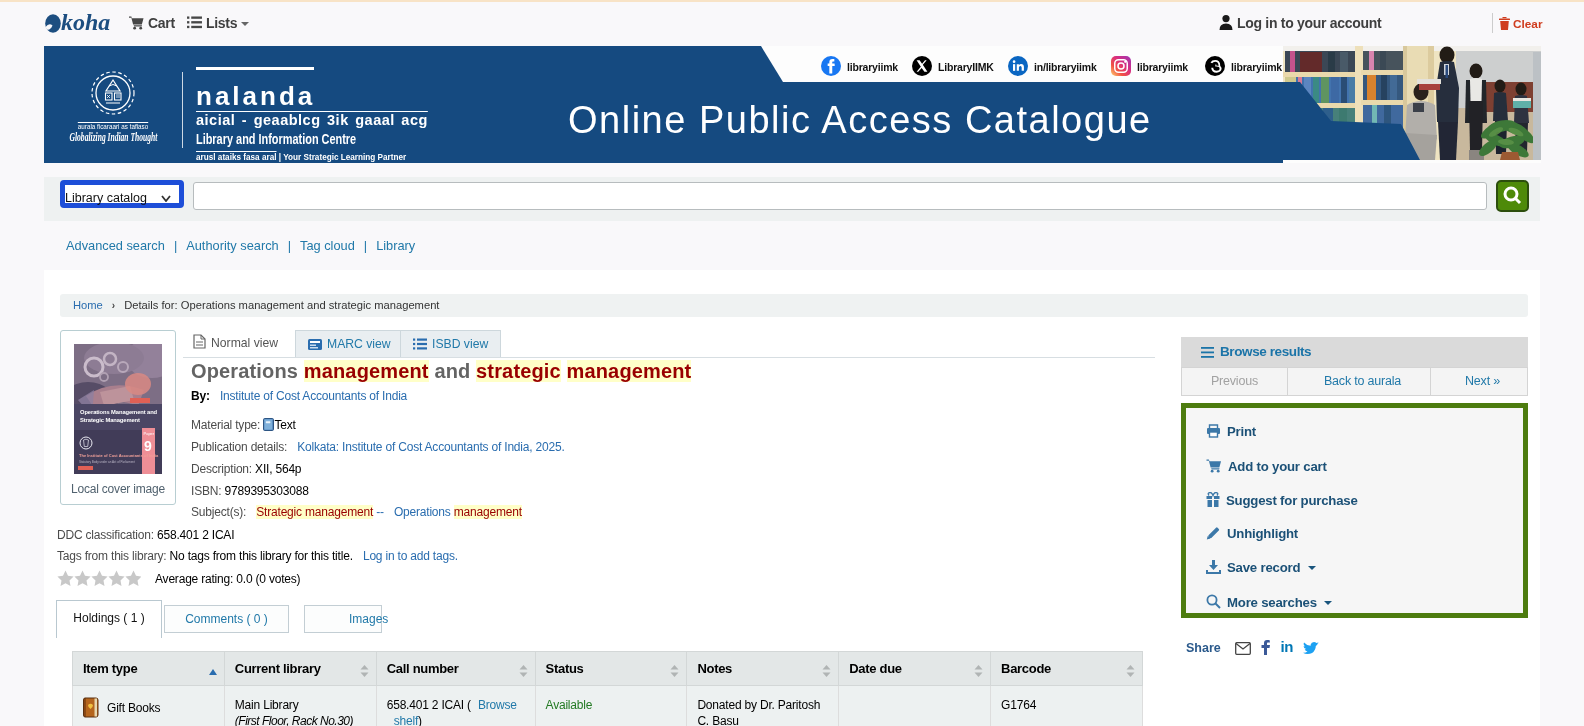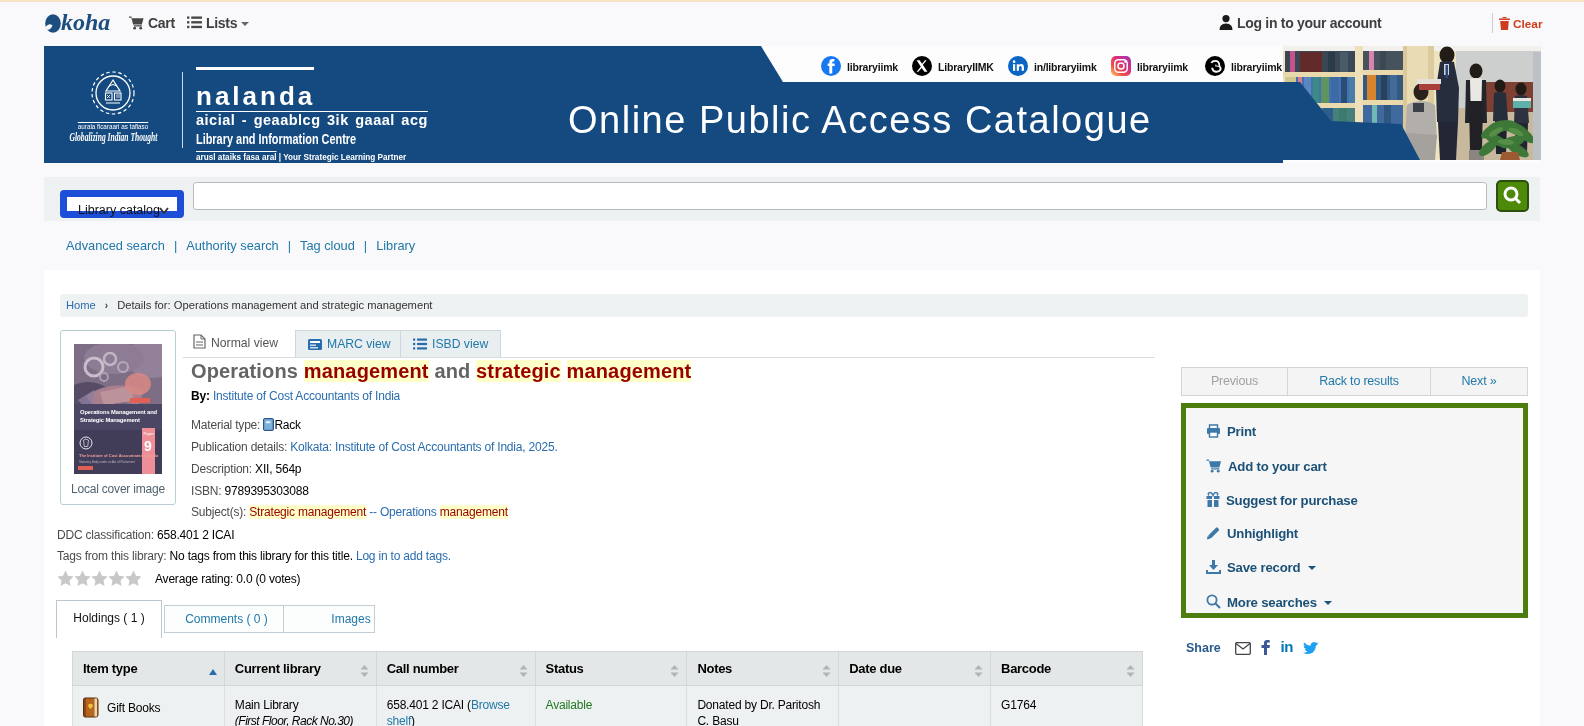--- a/index.html
+++ b/index.html
@@ -41,8 +41,8 @@
 
 
 #searchband { left:44px; top:177px; width:1496px; height:44px; background:#eef1f1; }
-#selbox { left:60px; top:190px; width:124px; height:28px; background:#fff; border:7px solid #1d4ed8;
-  border-radius:4px; font-size:12.5px; color:#111; line-height:26px; padding-left:11px; }
+#selbox { left:60px; top:180px; width:124px; height:28px; background:#fff; border:5px solid #1d4ed8;
+  border-radius:4px; font-size:12.5px; color:#111; line-height:26px; }
 #selbox svg { position:absolute; right:8px; top:10px; }
 #searchinput { left:193px; top:182px; width:1294px; height:28px; background:#fff;
   border:1px solid #b7bcbe; border-radius:3px; }

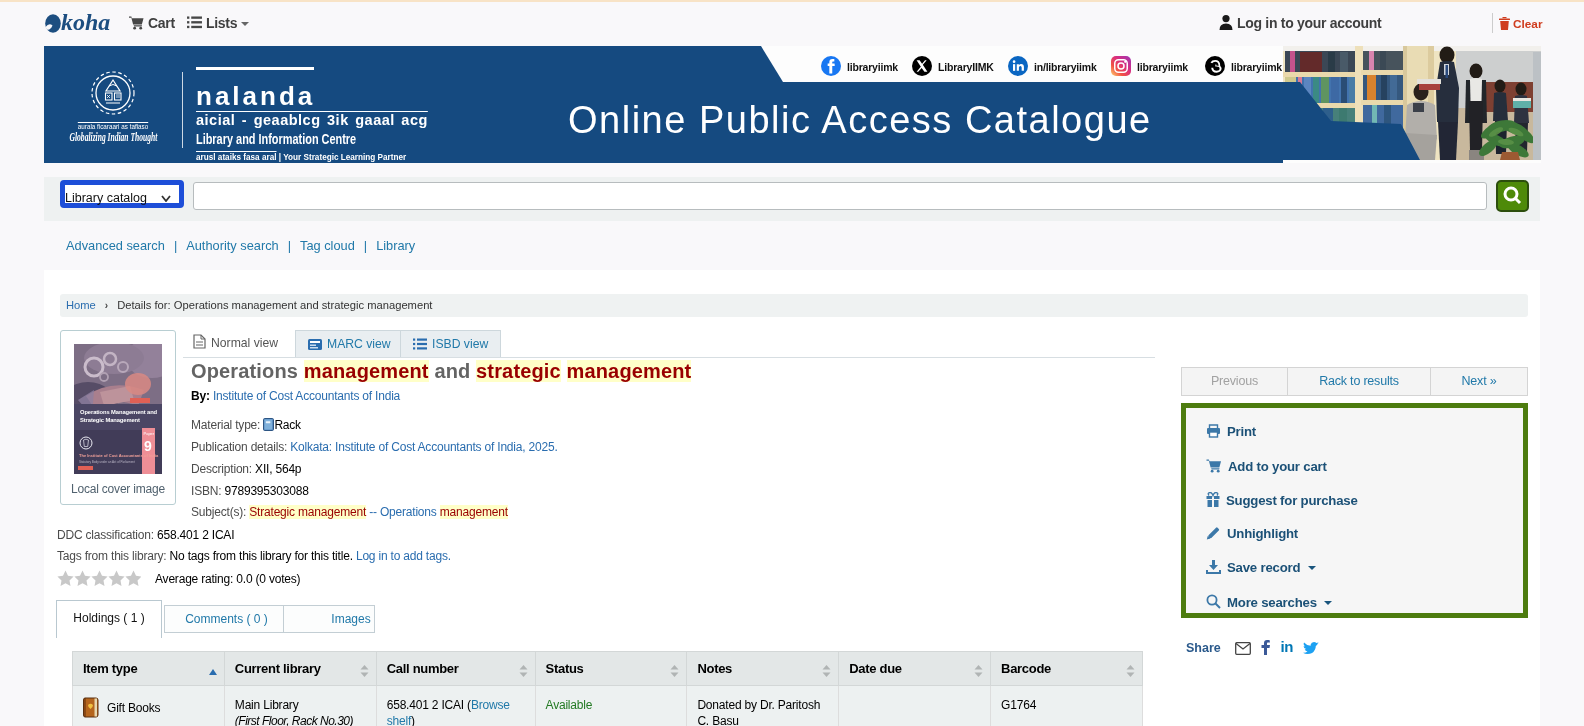--- a/index.html
+++ b/index.html
@@ -7,7 +7,7 @@
 body { position:relative; overflow:hidden; background:#f9f8fa;
   font-family:"Liberation Sans", sans-serif; font-size:12px; color:#000; }
 .abs { position:absolute; }
-a { text-decoration:none; }
+a { text-decoration:none;margin-left:7px; }
 
 
 #topstrip { left:0; top:0; width:1584px; height:2px; background:#f8e3c6; }

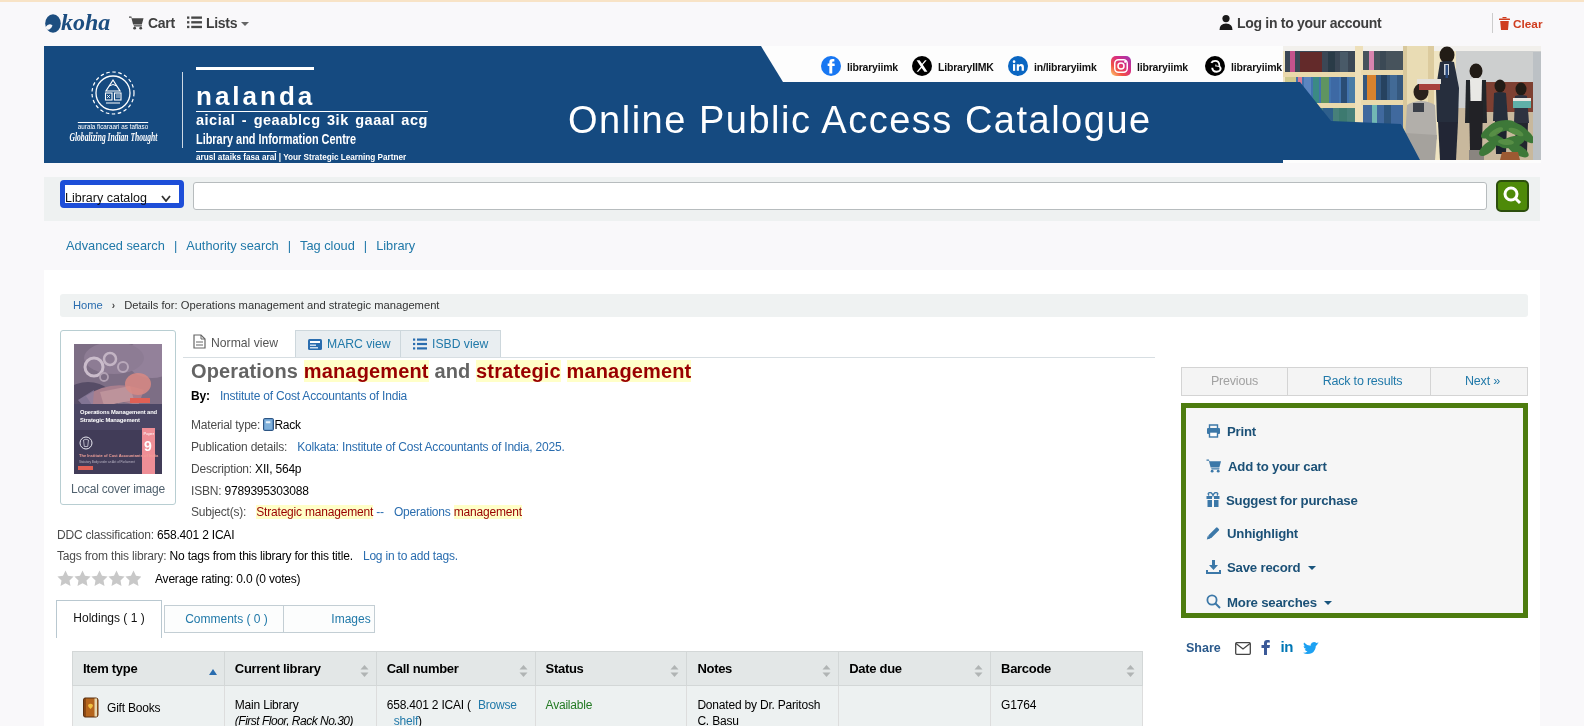--- a/index.html
+++ b/index.html
@@ -474,6 +474,11 @@
   </tbody>
     </table>
 
+  <div id="sb-head" class="abs"><span style="margin-left:20px;"><svg width="13" height="11" viewBox="0 0 13 11" fill="#1b74a8">
+          <rect y="0" width="13" height="1.8"></rect>
+          <rect y="4.5" width="13" height="1.8"></rect>
+          <rect y="9" width="13" height="1.8"></rect>
+        </svg>Browse results</span></div>
   <div id="sb-pager" class="abs">
     <div class="pgcell" style="left:0; width:107px; color:#a2a2a2;">Previous</div>
     <div class="pgcell" style="left:106px; width:144px;"><a href="#">Rack to results</a></div>

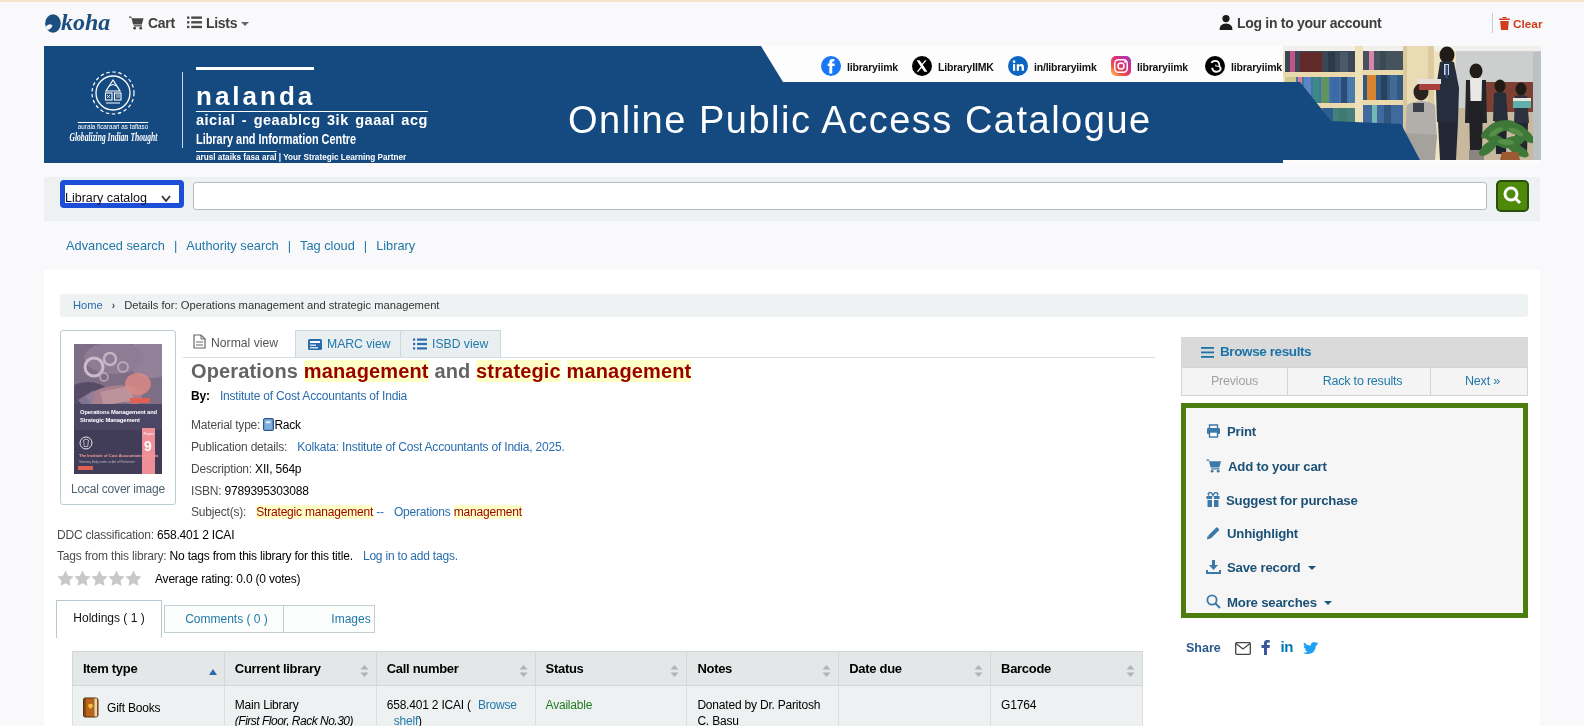--- a/index.html
+++ b/index.html
@@ -481,7 +481,7 @@
         </svg>Browse results</span></div>
   <div id="sb-pager" class="abs">
     <div class="pgcell" style="left:0; width:107px; color:#a2a2a2;">Previous</div>
-    <div class="pgcell" style="left:106px; width:144px;"><a href="#">Rack to results</a></div>
+    <div class="pgcell" style="left:106px; width:144px;"><a href="#">Back to aurala</a></div>
     <div class="pgcell" style="left:249px; width:98px;"><a href="#">Next »</a></div>
   </div>
   <div id="sb-tools" class="abs">

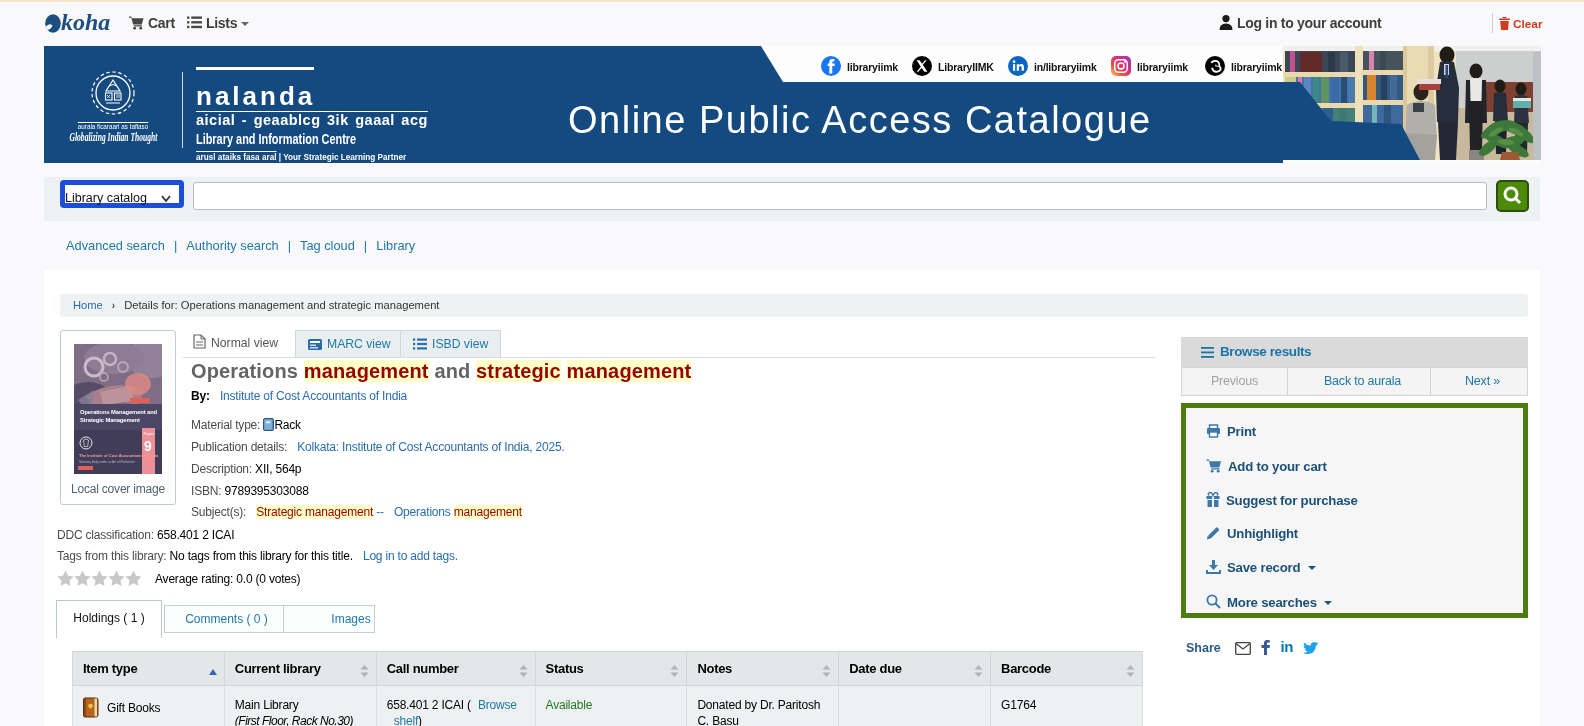--- a/index.html
+++ b/index.html
@@ -404,7 +404,7 @@
         <rect x="0.5" y="0.5" width="10" height="12" rx="1.2" fill="#5b8fc4" stroke="#2d5583" stroke-width="1"></rect>
         <rect x="1.5" y="1.5" width="7.5" height="10" rx="0.8" fill="#7fb0da"></rect>
         <rect x="2.8" y="3.2" width="4.6" height="2" rx="0.6" fill="#e8f2fa"></rect>
-      </svg><span class="val">Rack</span></div>
+      </svg><span class="val">Text</span></div>
   <div class="abs dline" style="top:170px;">Publication details: <a href="#">Kolkata: Institute of Cost Accountants of India, 2025.</a></div>
   <div class="abs dline" style="top:192px;">Description: <span class="val">XII, 564p</span></div>
   <div class="abs dline" style="top:214px;">ISBN: <span class="val">9789395303088</span></div>

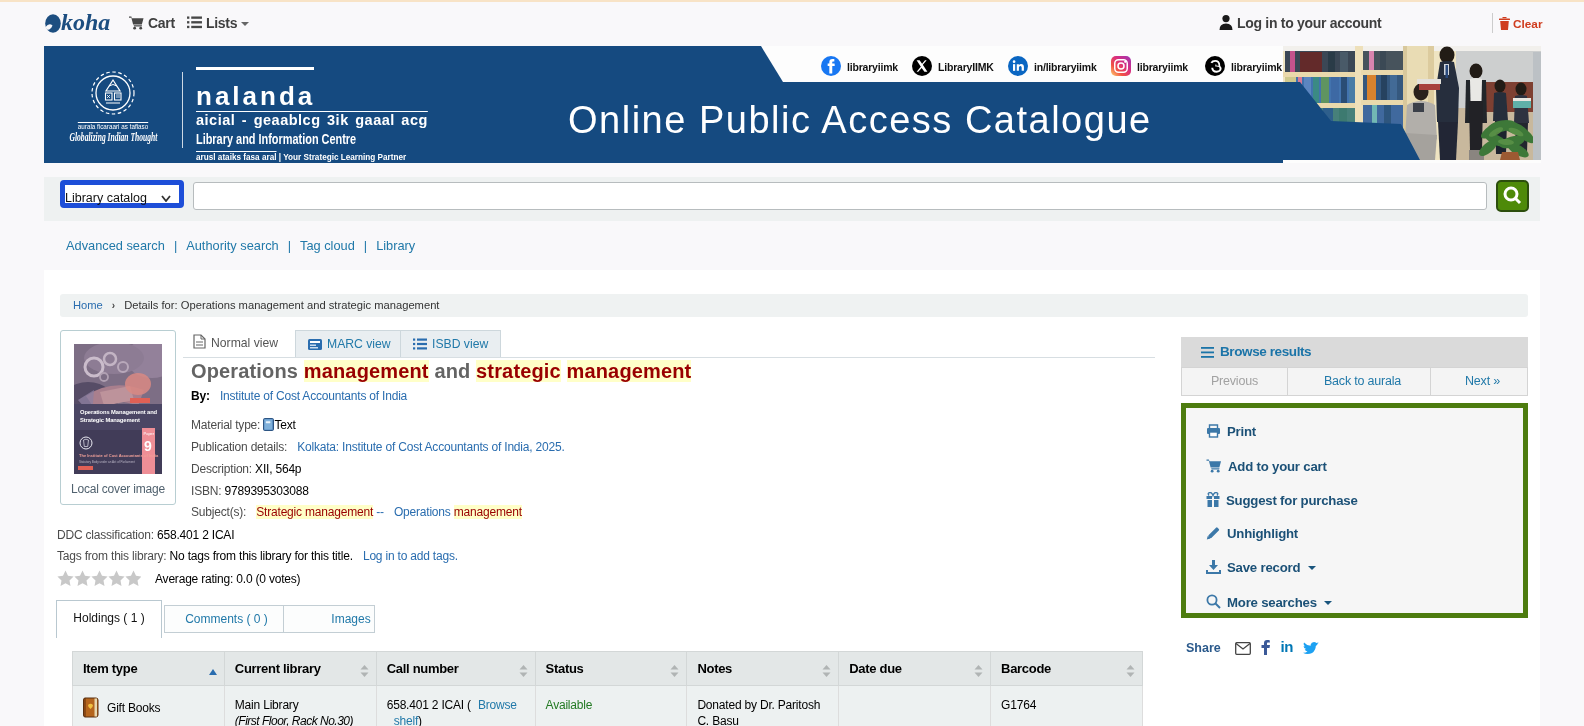--- a/index.html
+++ b/index.html
@@ -90,7 +90,7 @@
   border:1px solid #b9c8d0; border-bottom:0; color:#111; text-align:center; line-height:34px;}
 #htab-c { left:120px; top:335px; width:125px; height:28px; background:#fcfdfd; border:1px solid #c3ced4;
   color:#2179a9; text-align:center; line-height:26px;}
-#htab-i { left:239px; top:335px; width:92px; height:28px; background:#fcfdfd; border:1px solid #c3ced4;
+#htab-i { left:260px; top:335px; width:78px; height:28px; background:#fcfdfd; border:1px solid #c3ced4;
   color:#2179a9; text-align:center; line-height:26px;padding-left:44px;}
 
 

